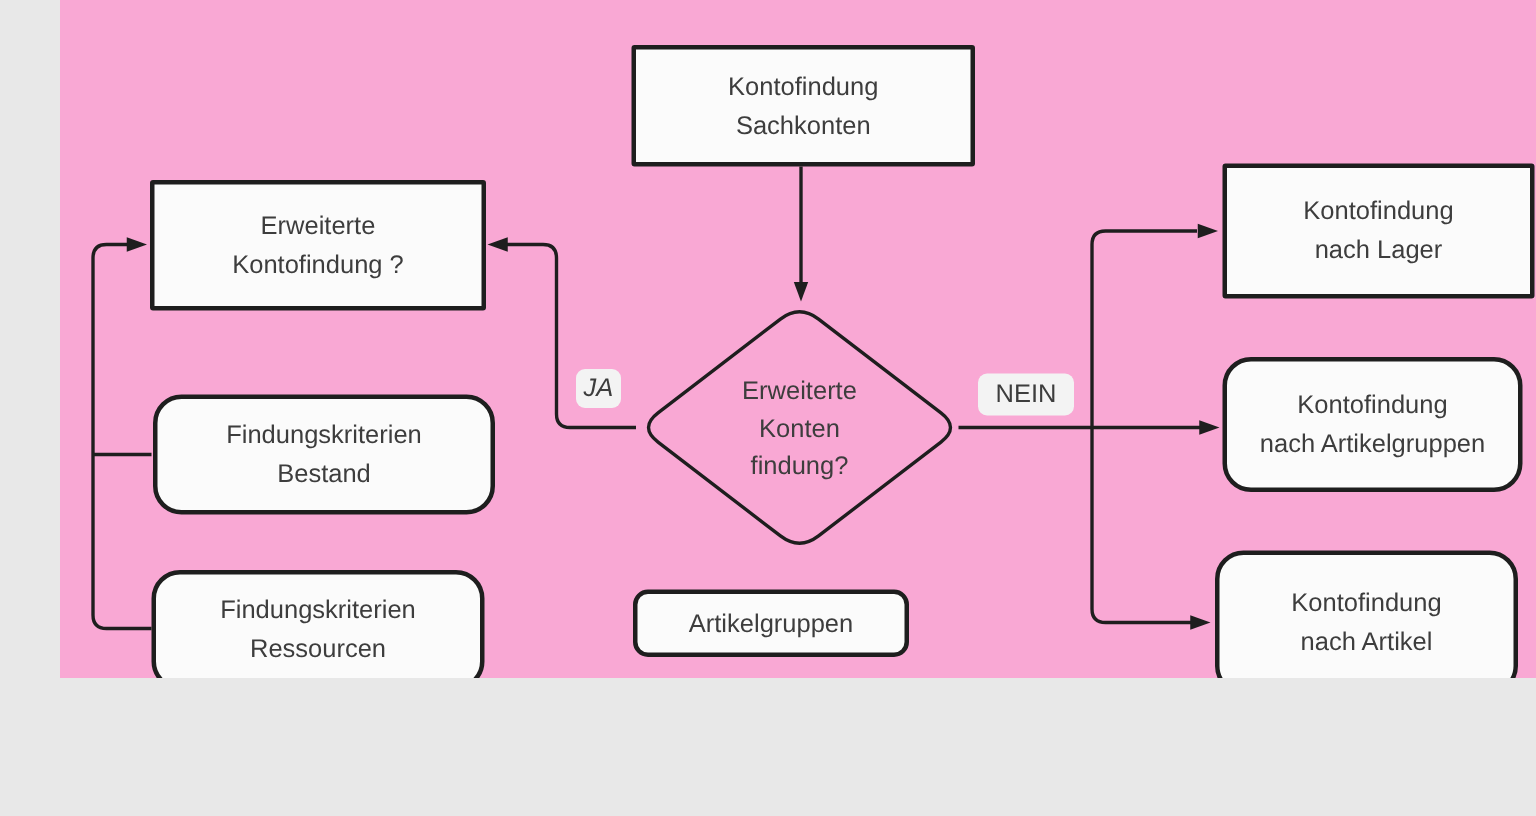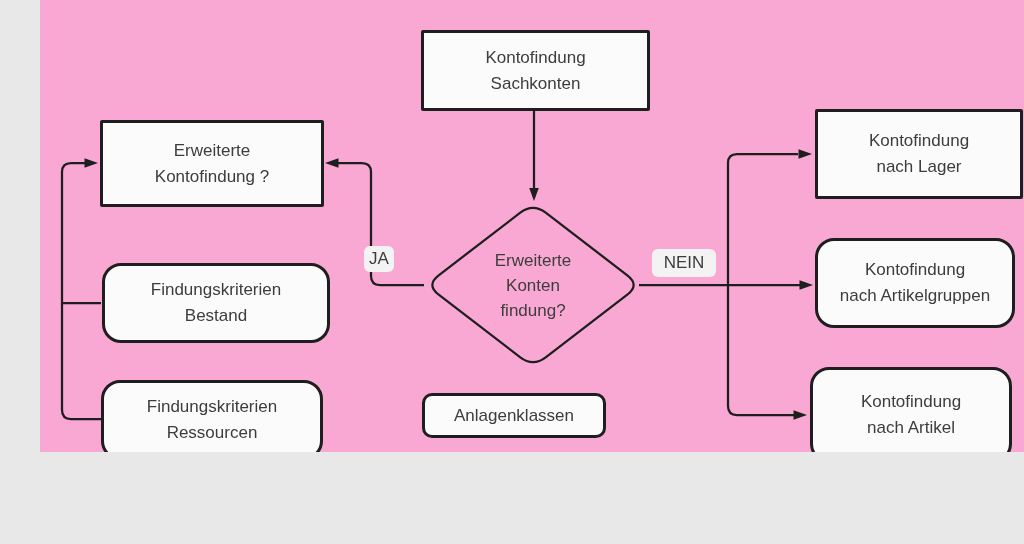--- a/index.html
+++ b/index.html
@@ -102,7 +102,7 @@
   <div class="node round" style="left:770px;top:367px;width:202px;height:96px;">Kontofindung
 nach Artikel</div>
 
-  <div class="edge-label" style="left:324px;top:246px;width:30px;height:26px;">JA</div>
+  <div class="edge-label" style="left:344px;top:246px;width:30px;height:26px;font-style:italic;">JA</div>
 
   <div class="edge-label" style="left:612px;top:249px;width:64px;height:28px;">NEIN</div>
 

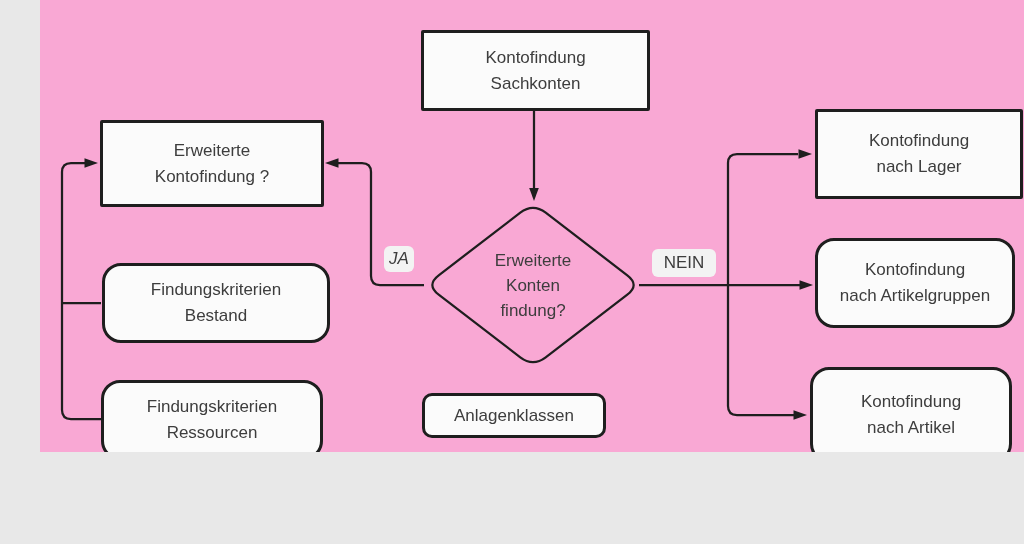--- a/index.html
+++ b/index.html
@@ -90,7 +90,7 @@
   <div class="node round" style="left:61px;top:380px;width:222px;height:80px;">Findungskriterien
 Ressourcen</div>
 
-  <div class="node round-sm" style="left:382px;top:393px;width:184px;height:45px;">Anlagenklassen</div>
+  <div class="node round-sm" style="left:382px;top:393px;width:184px;height:45px;">Artikelgruppen</div>
 
 
   <div class="node rect" style="left:775px;top:109px;width:208px;height:90px;">Kontofindung

